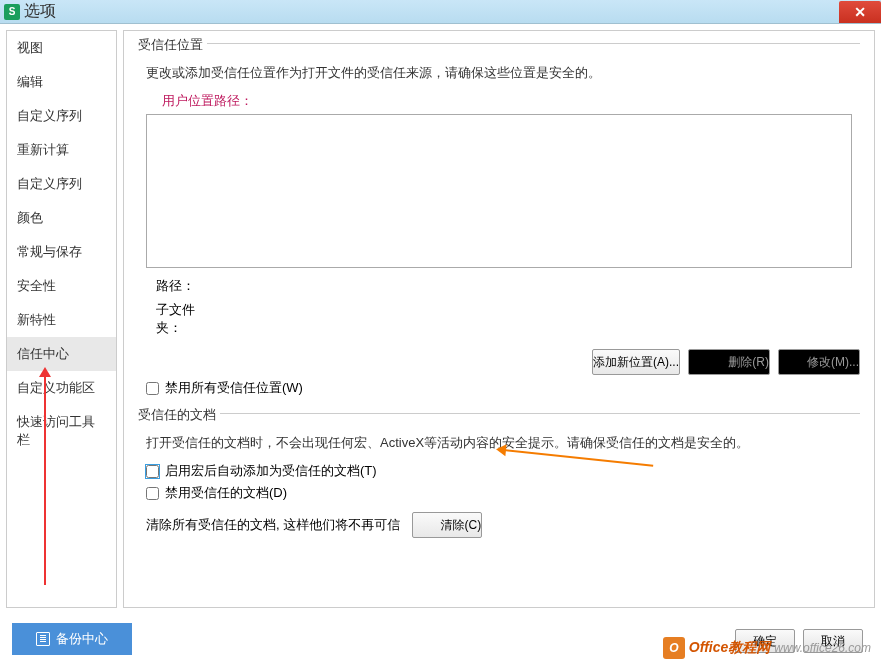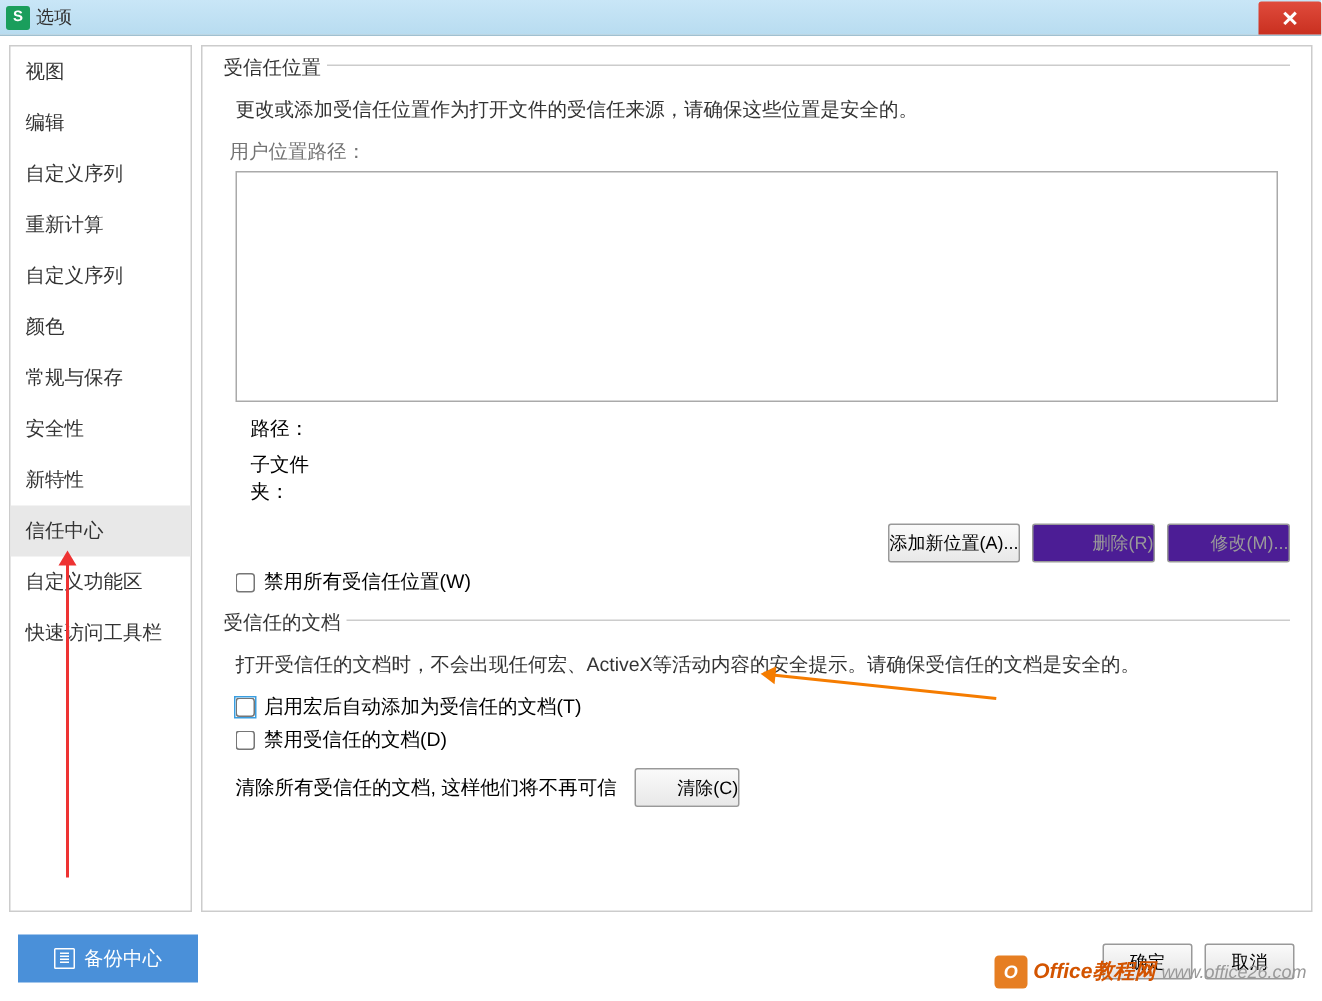--- a/index.html
+++ b/index.html
@@ -7,7 +7,7 @@
     .titlebar { height: 24px; background: linear-gradient(#c9e6f7, #b8dcf0); display: flex; align-items: center; justify-content: space-between; border-bottom: 1px solid #a0c0d0; }
     .titlebar-left { display: flex; align-items: center; gap: 4px; padding-left: 4px; }
     .app-icon { width: 16px; height: 16px; background: #1a9e5c; border-radius: 2px; display: flex; align-items: center; justify-content: center; color:#fff; font-size:10px; font-weight:bold;}
-    .title { font-size: 12px; color: #333; }
+    .title { font-size: 16px; color: #333; }
     .close-btn { width: 42px; height: 22px; background: linear-gradient(#e04b3c, #c93020); color: #fff; display: flex; align-items: center; justify-content: center; font-size: 14px; font-weight: bold; border-top-left-radius:2px; border-top-right-radius:2px; cursor:pointer;}
     .main { display: flex; height: 590px; padding: 6px; gap: 6px; }
     .sidebar { width: 122px; border: 1px solid #ccc; display: flex; flex-direction: column; }

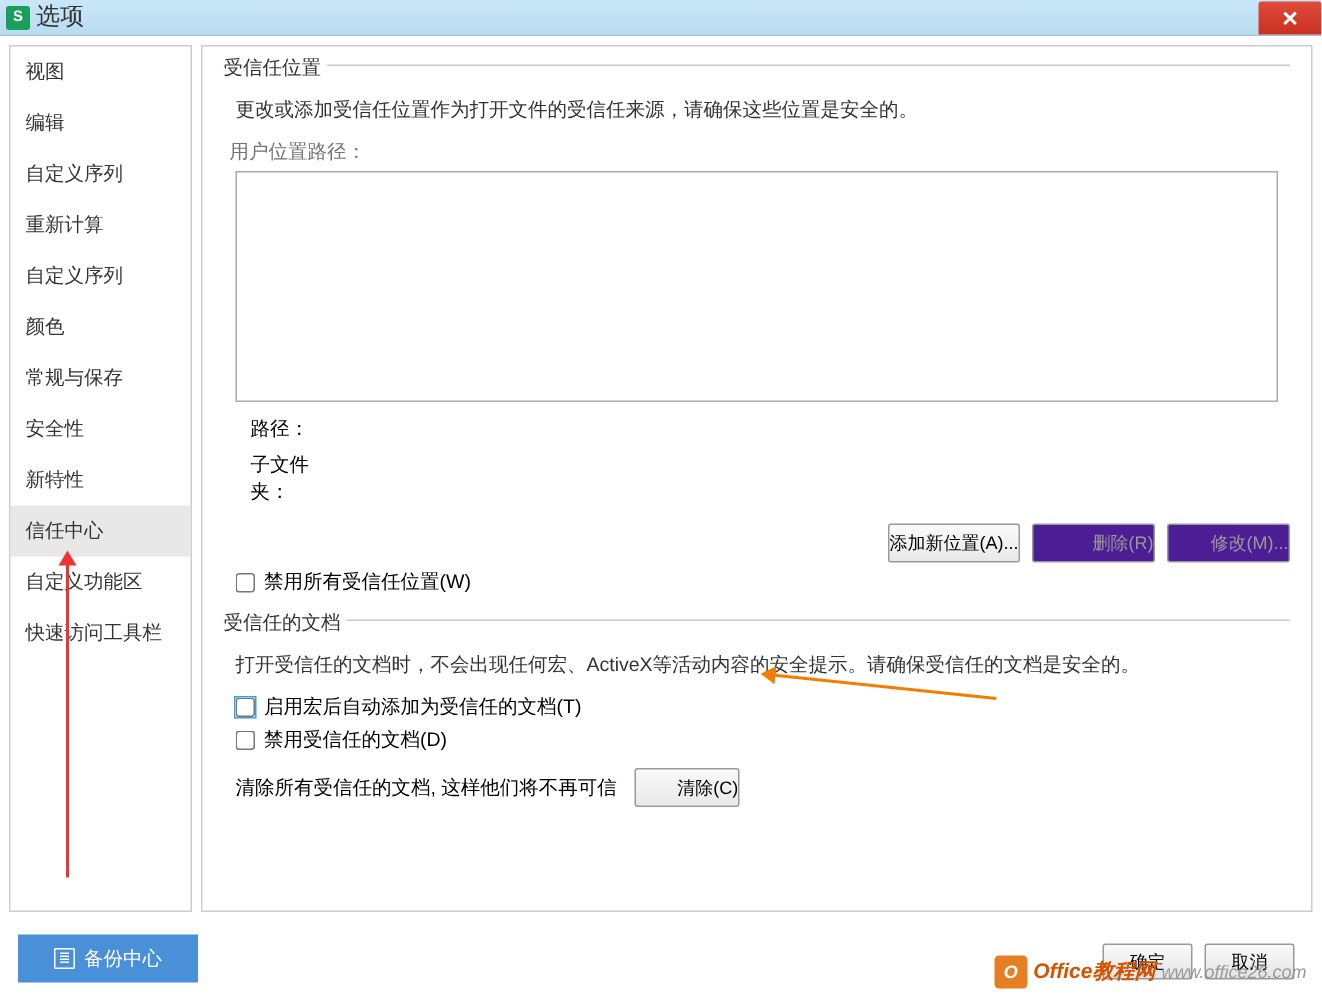--- a/index.html
+++ b/index.html
@@ -10,7 +10,7 @@
     .title { font-size: 16px; color: #333; }
     .close-btn { width: 42px; height: 22px; background: linear-gradient(#e04b3c, #c93020); color: #fff; display: flex; align-items: center; justify-content: center; font-size: 14px; font-weight: bold; border-top-left-radius:2px; border-top-right-radius:2px; cursor:pointer;}
     .main { display: flex; height: 590px; padding: 6px; gap: 6px; }
-    .sidebar { width: 122px; border: 1px solid #ccc; display: flex; flex-direction: column; }
+    .sidebar { width: 111px; border: 1px solid #ccc; display: flex; flex-direction: column; }
     .sidebar-item { padding: 8px 10px; font-size: 13px; color: #333; cursor: pointer; }
     .sidebar-item.selected { background: #e8e8e8; }
     .content { flex: 1; border: 1px solid #ccc; padding: 12px 14px; position: relative; }

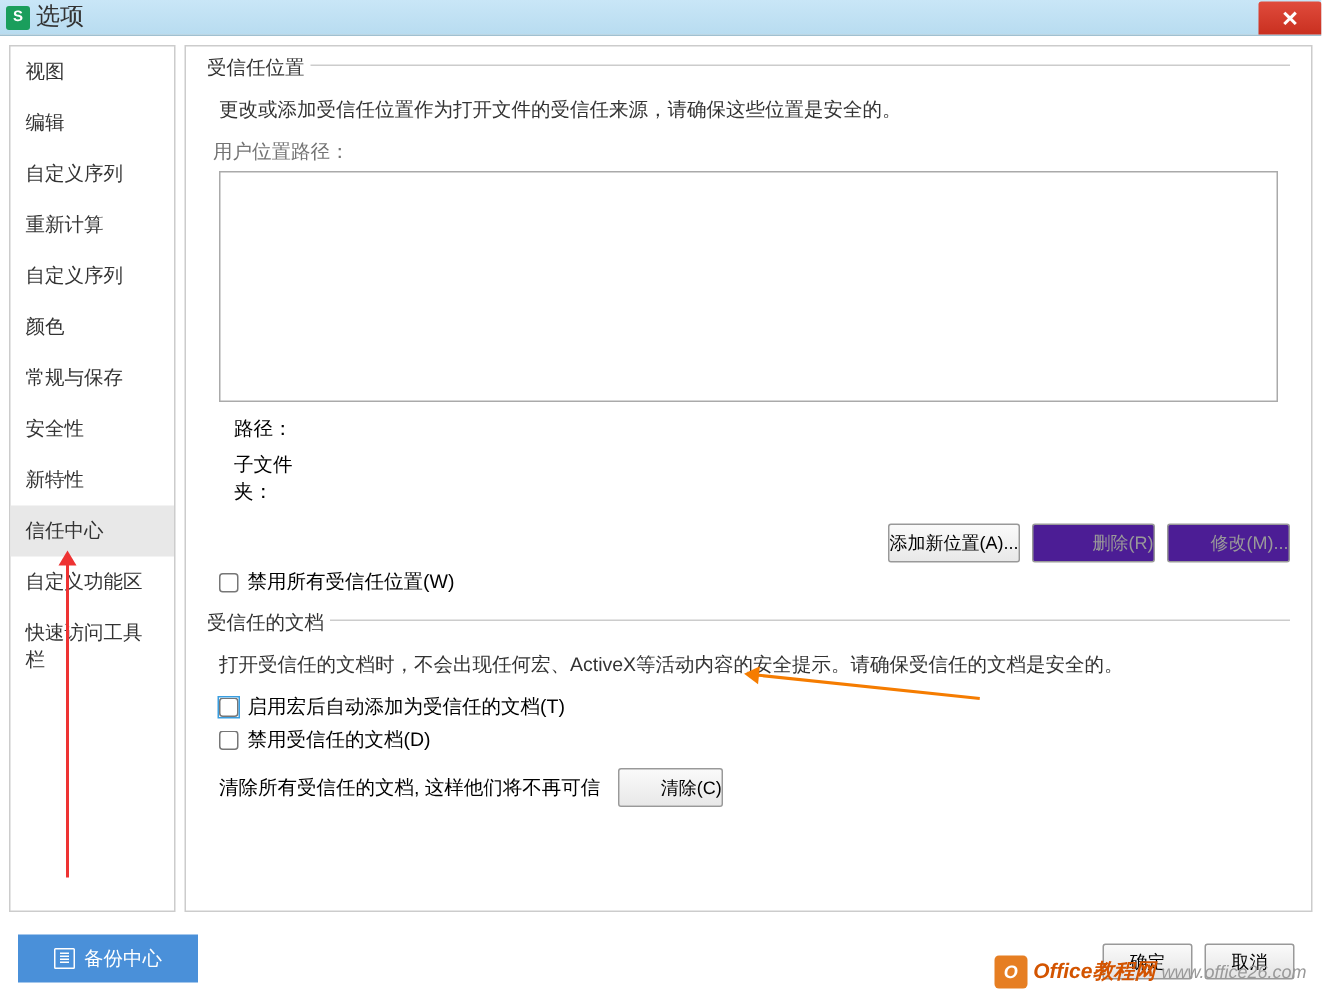--- a/index.html
+++ b/index.html
@@ -18,7 +18,7 @@
     .fieldset-legend { position: relative; top: -16px; background: #fff; padding: 0 4px 0 0; font-size: 13px; color: #333; display:inline-block;}
     .fieldset-inner { margin-top:-8px; }
     .desc { font-size: 13px; margin: 2px 0 10px 8px; color: #333; }
-    .label { font-size: 13px; margin: 0 0 4px 4px; color:#737373;}
+    .label { font-size: 13px; margin: 0 0 4px 24px; color:#be185d;}
     .textarea { width: 100%; height: 154px; border: 1px solid #aaa; resize: none; font-family: inherit; font-size:12px; padding:4px; margin-left:8px; width:calc(100% - 16px);}
     .kv { display: flex; margin: 6px 0 4px 18px; font-size:13px;}
     .kv-label { width:60px; }

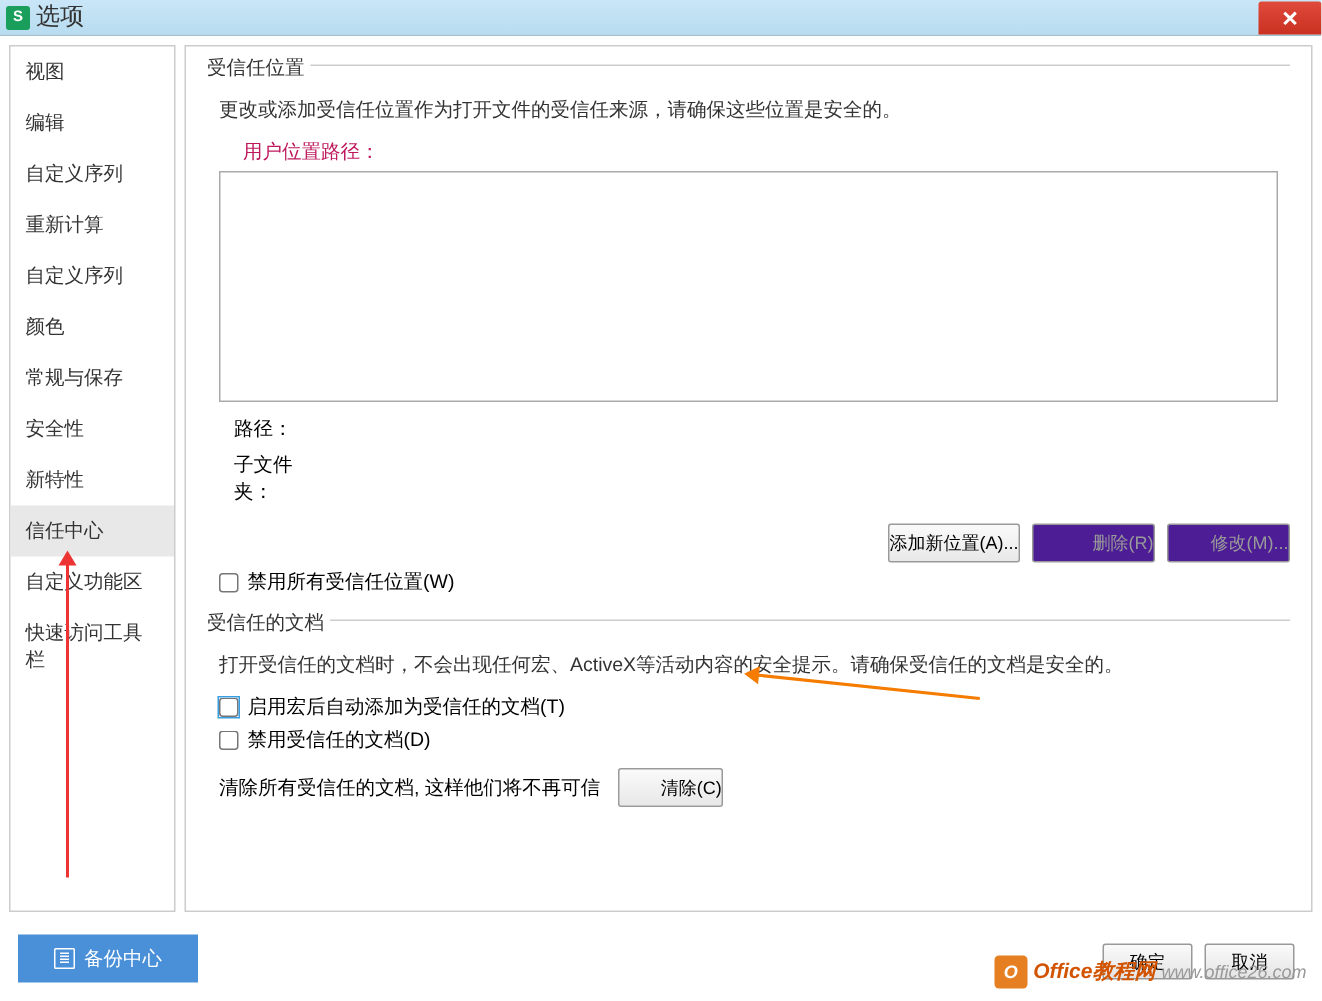--- a/index.html
+++ b/index.html
@@ -24,7 +24,7 @@
     .kv-label { width:60px; }
     .btn-row { display: flex; justify-content: flex-end; gap: 8px; margin-top: 12px; }
     .btn { min-width: 82px; height: 26px; border: 1px solid #999; background: linear-gradient(#fafafa,#e8e8e8); font-size: 12px; cursor: pointer; border-radius:2px;text-align:right; }
-    .btn:disabled { color: #999; background:#4c1d95; cursor:default;}
+    .btn:disabled { color: #999; background:#000000; cursor:default;}
     .checkbox-row { display: flex; align-items: center; gap: 6px; margin: 4px 0 4px 8px; font-size:13px;}
     .checkbox { width: 13px; height: 13px; }
     .checkbox-highlight { outline:1px solid #3a9ee0; background:#cfe8f9;}

